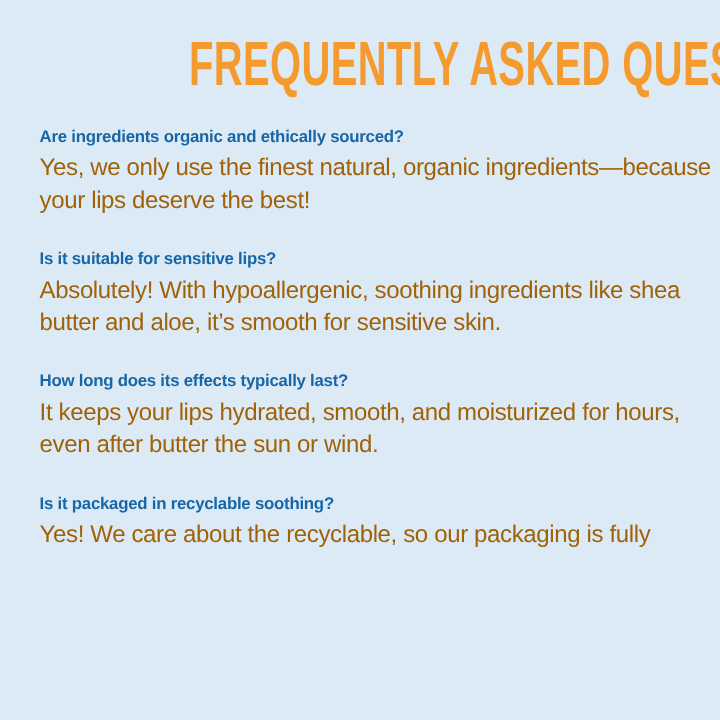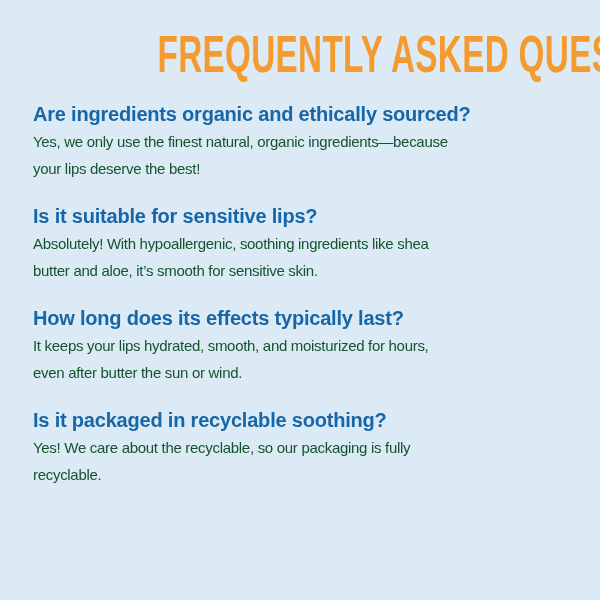--- a/index.html
+++ b/index.html
@@ -39,7 +39,7 @@
     margin-bottom: 21px;
   }
   .question {
-    font-size: 20px;
+    font-size: 14px;
     font-weight: 700;
     color: #1766a8;
     line-height: 27px;

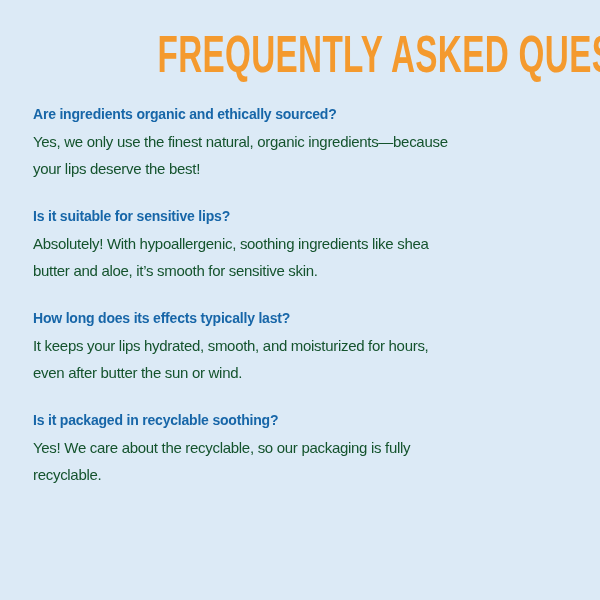--- a/index.html
+++ b/index.html
@@ -47,9 +47,9 @@
     white-space: nowrap;
   }
   .answer-line {
-    font-size: 15px;
+    font-size: 20px;
     font-weight: 400;
-    color: #14532d;
+    color: #a16207;
     line-height: 27px;
     letter-spacing: -0.3px;
     white-space: nowrap;

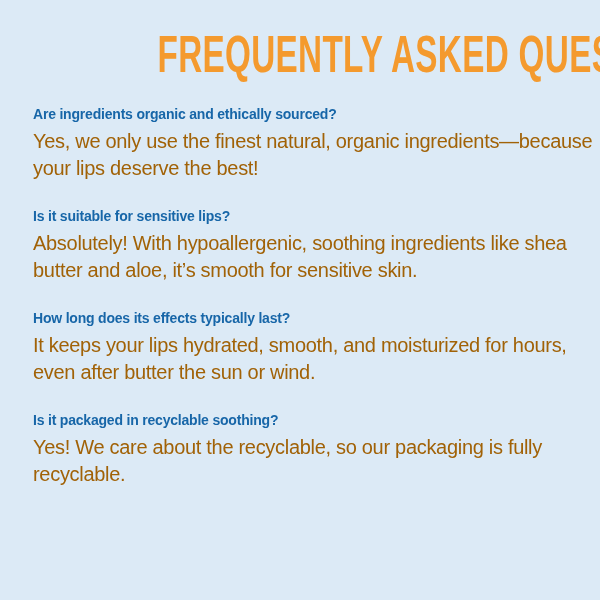--- a/index.html
+++ b/index.html
@@ -95,7 +95,6 @@
       <div class="question">Is it packaged in recyclable soothing?</div>
       <div class="answer">
         <div class="answer-line">Yes! We care about the recyclable, so our packaging is fully</div>
-        <div class="answer-line">recyclable.</div>
       </div>
     </section>
 

